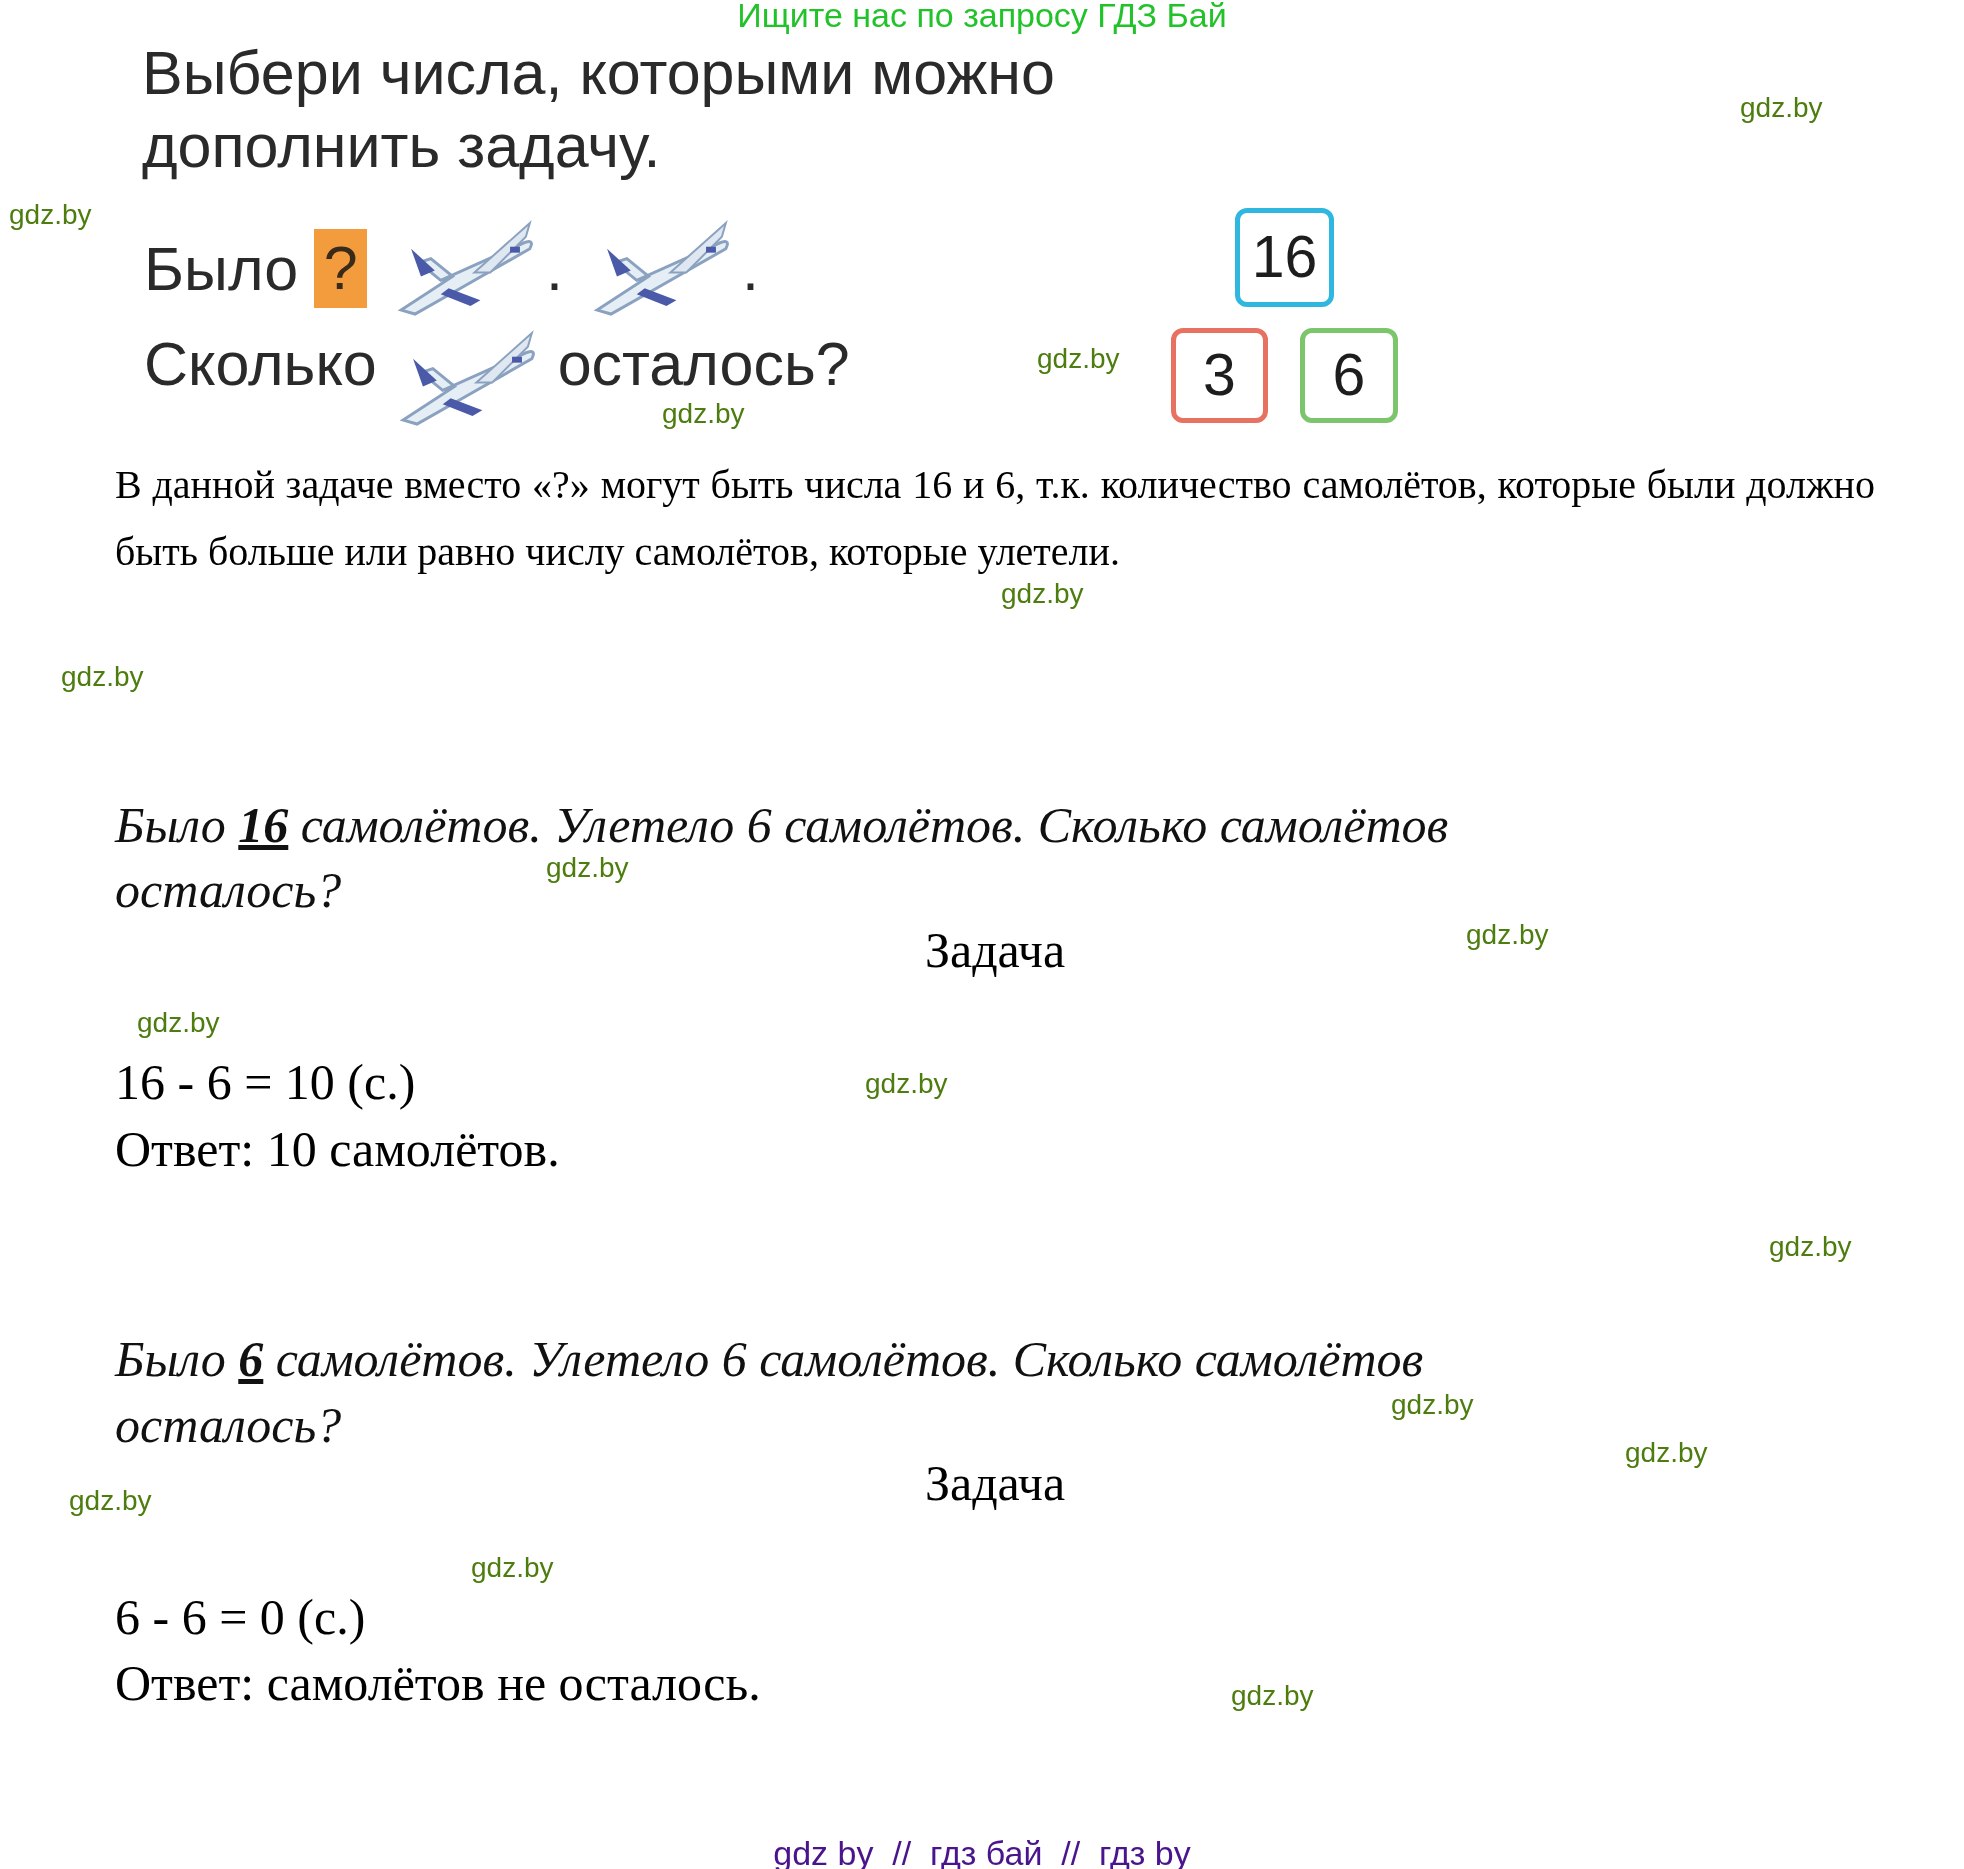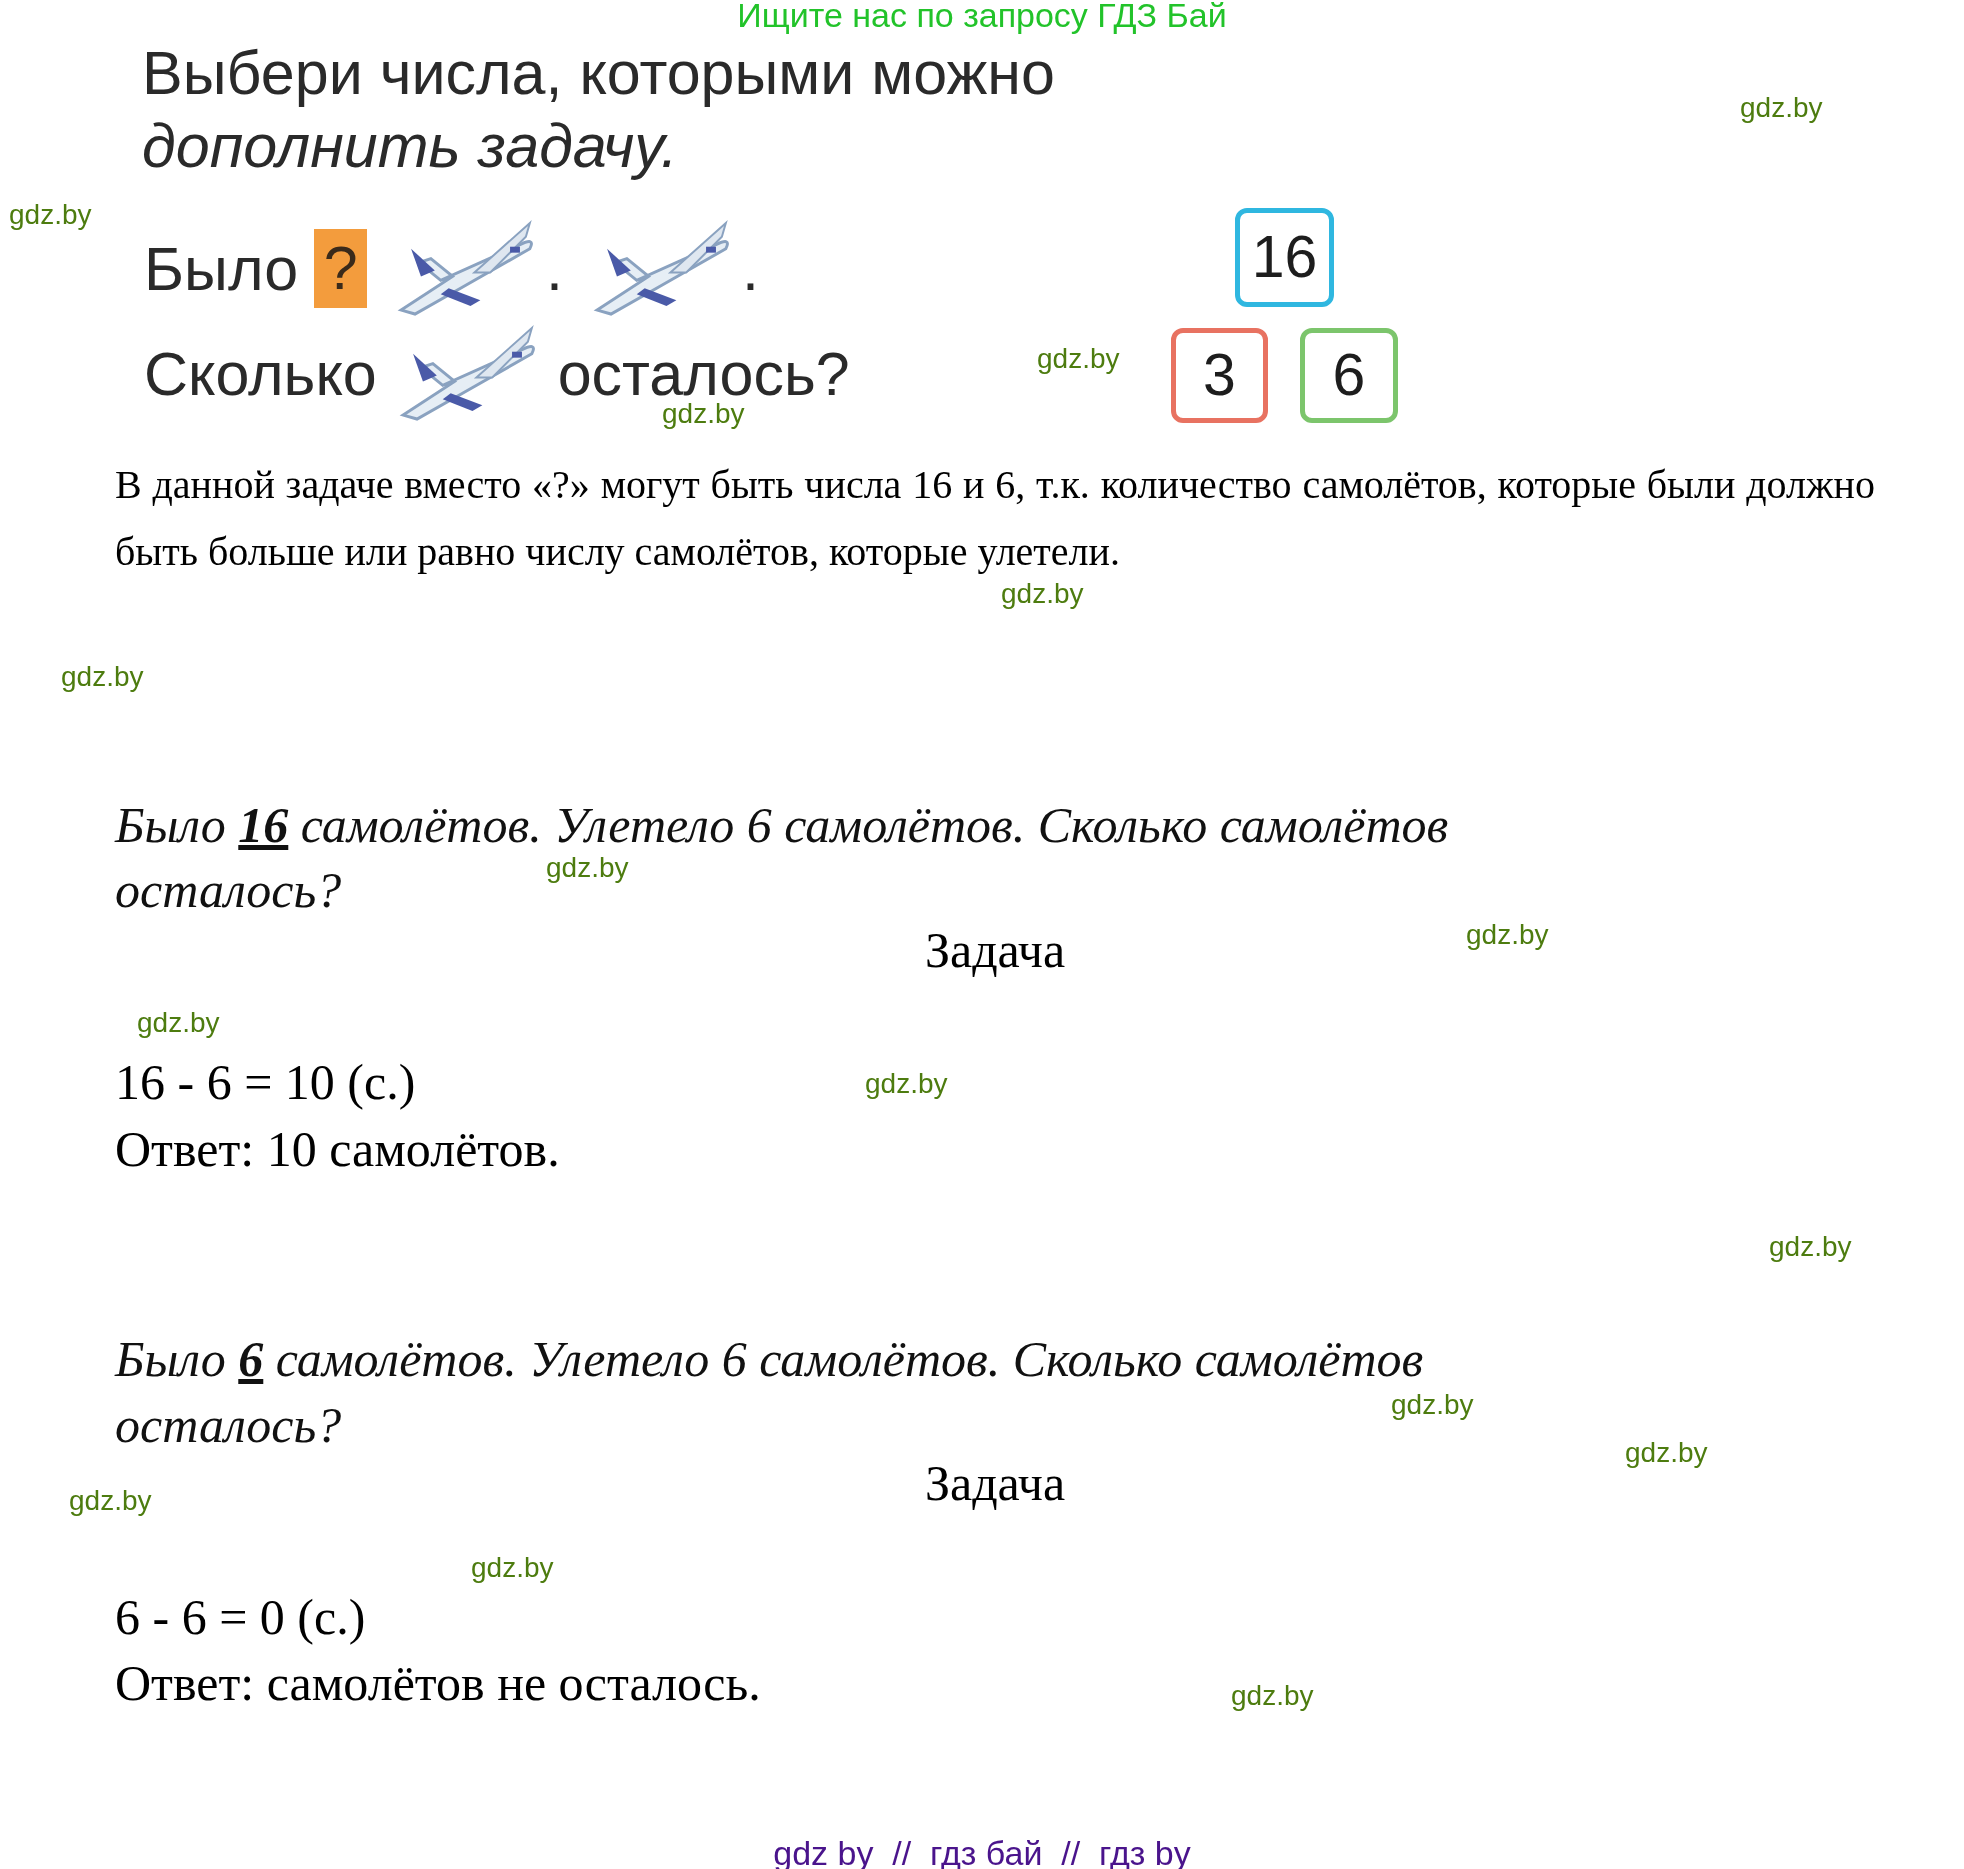--- a/index.html
+++ b/index.html
@@ -14,7 +14,7 @@
   
   .tb { color:#2a2a2a; font-size:61px; }
   #title-1 { left:142px; top:38px; }
-  #title-2 { left:142px; top:111px;font-style:italic; }
+  #title-2 { left:142px; top:111px; }
   #row1 { left:144px; top:224px; display:flex; align-items:center; height:89px; }
   #row2 { left:144px; top:329px; display:flex; align-items:center; height:89px; }
   .qbox { display:inline-block; background:#f39c3d; color:#3a2a1a; width:53px; height:79px; line-height:79px; text-align:center; margin:0 18px 0 16px; font-size:61px; }

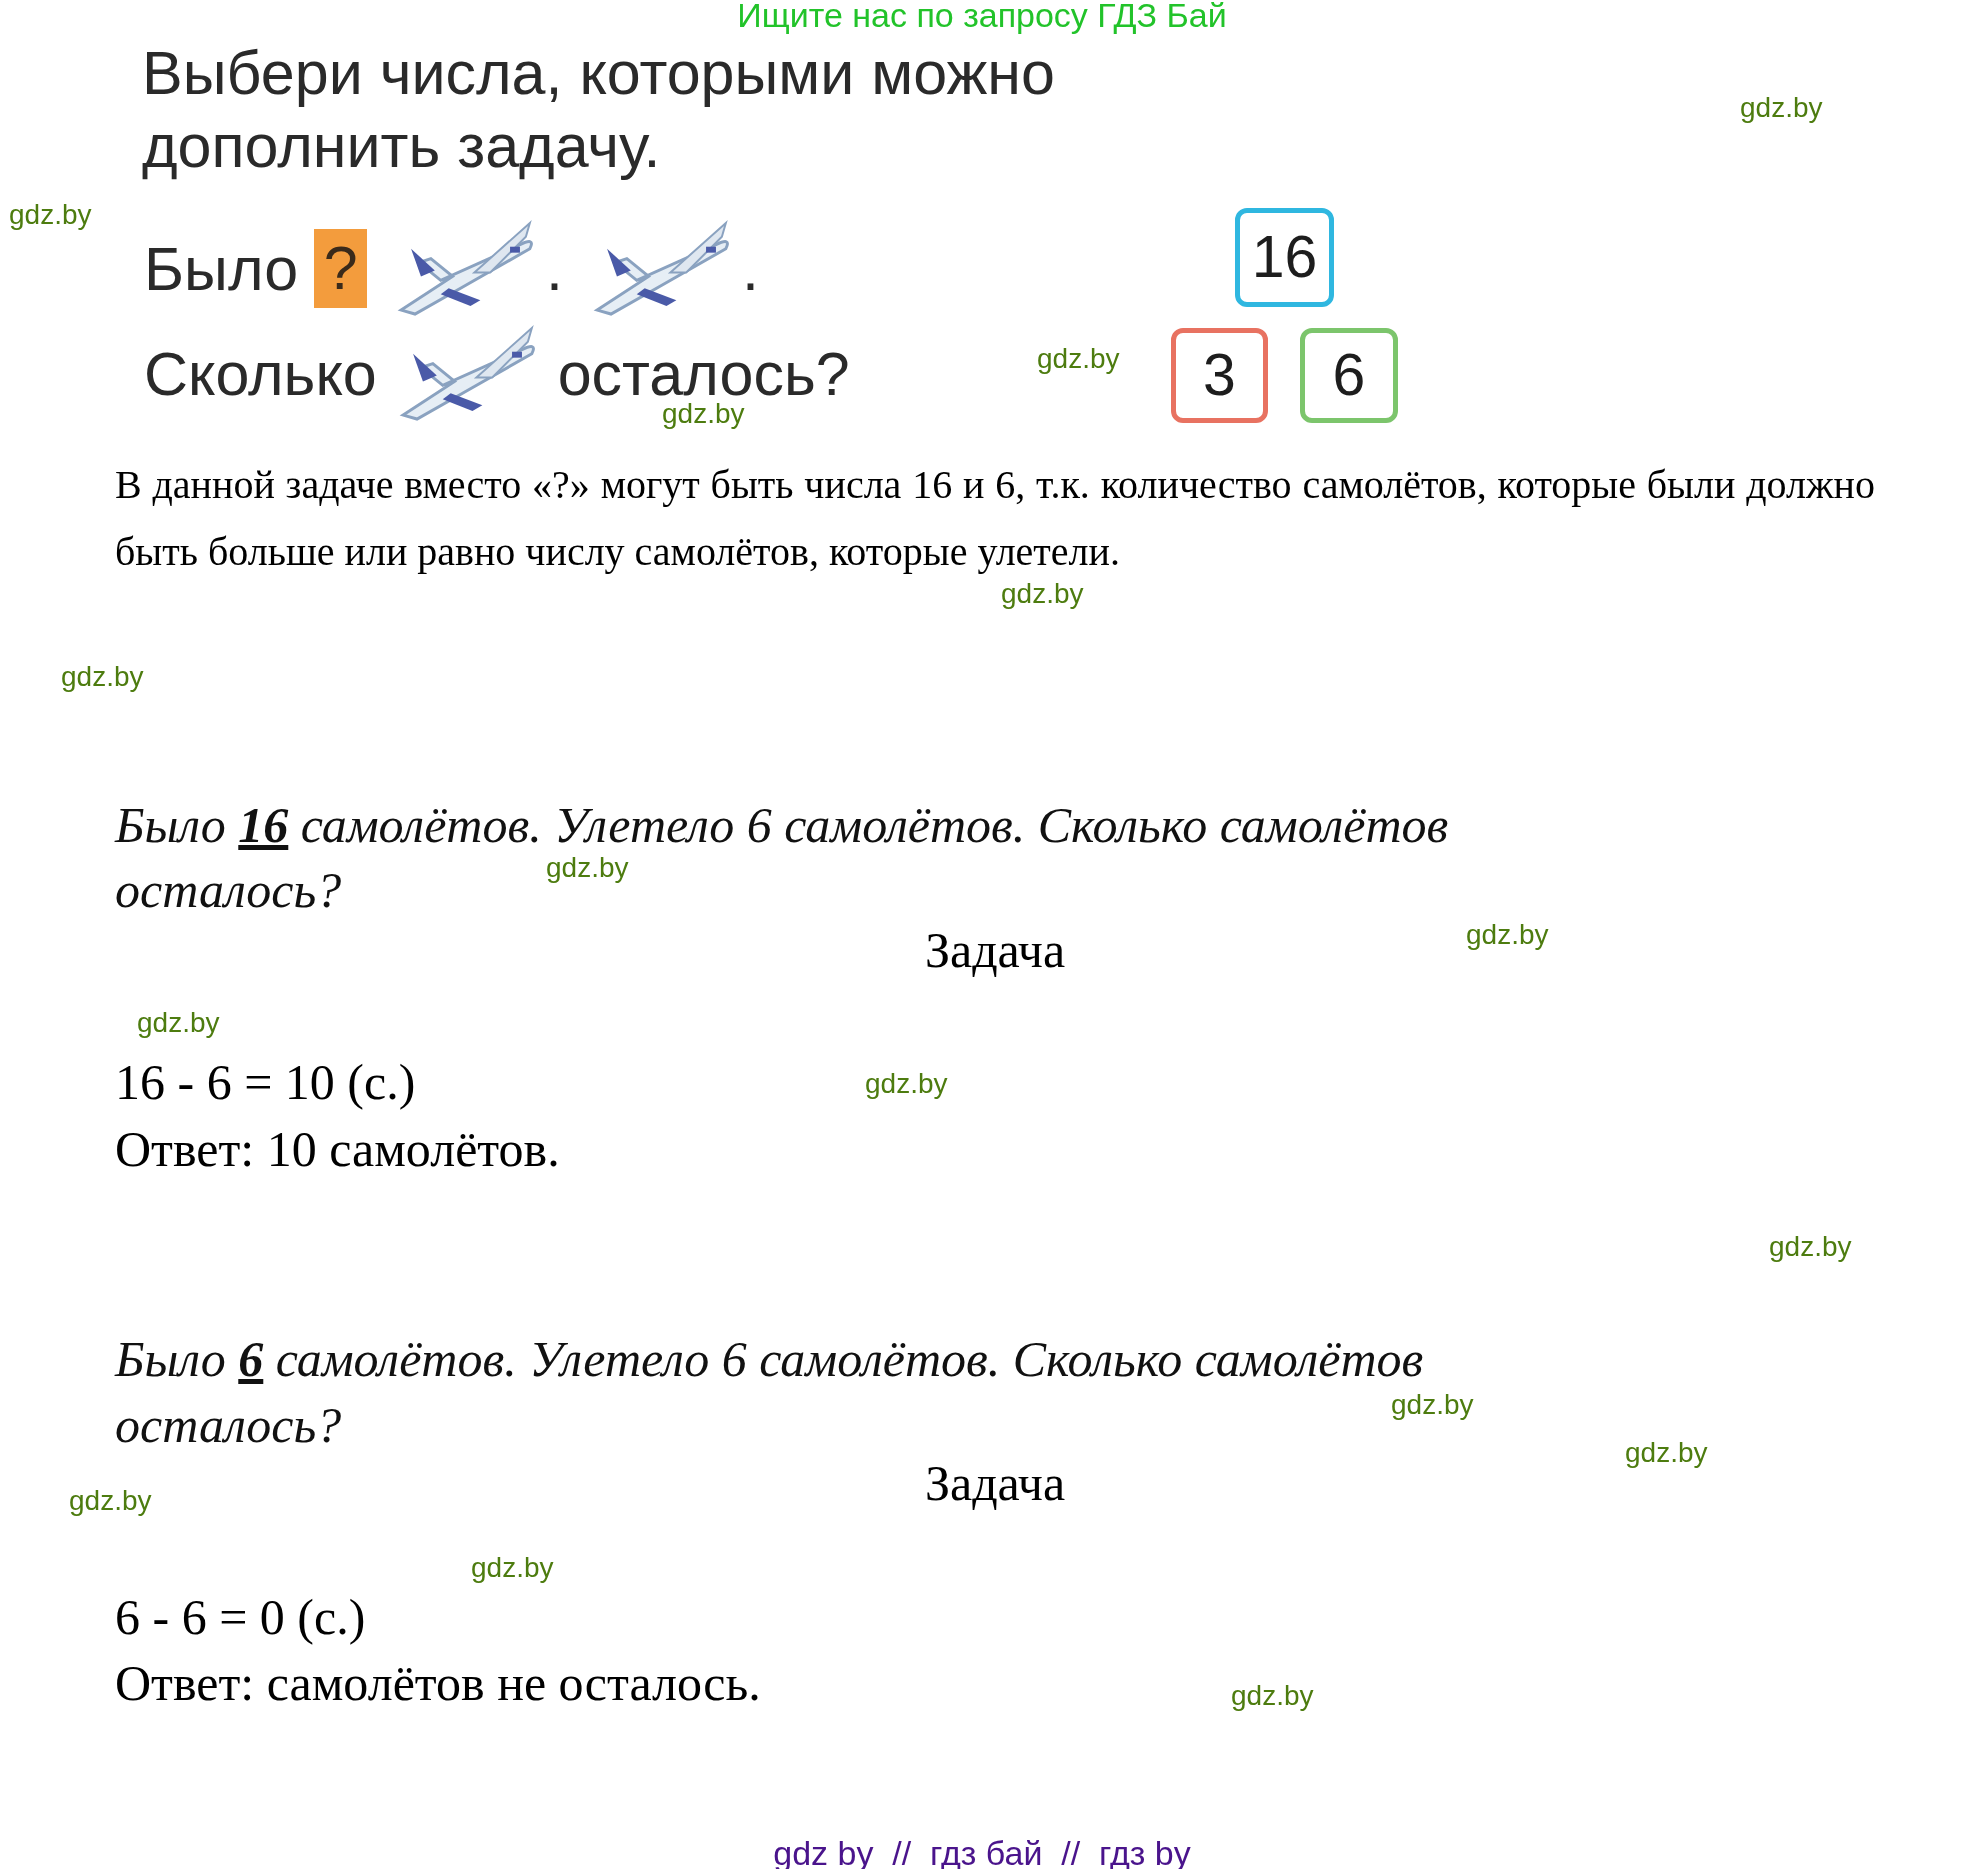--- a/index.html
+++ b/index.html
@@ -16,7 +16,7 @@
   #title-1 { left:142px; top:38px; }
   #title-2 { left:142px; top:111px; }
   #row1 { left:144px; top:224px; display:flex; align-items:center; height:89px; }
-  #row2 { left:144px; top:329px; display:flex; align-items:center; height:89px; }
+  #row2 { left:144px; top:329px; display:flex; align-items:flex-start; height:89px; }
   .qbox { display:inline-block; background:#f39c3d; color:#3a2a1a; width:53px; height:79px; line-height:79px; text-align:center; margin:0 18px 0 16px; font-size:61px; }
   .plane { display:inline-block; width:149px; height:99px; margin:0 6px; }
   .dot { margin-right:18px; }

